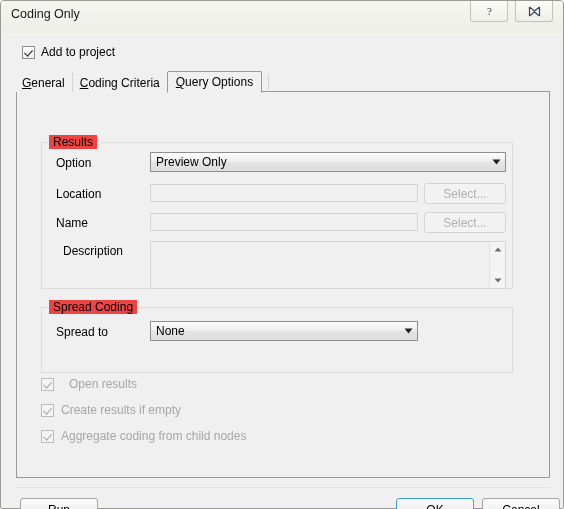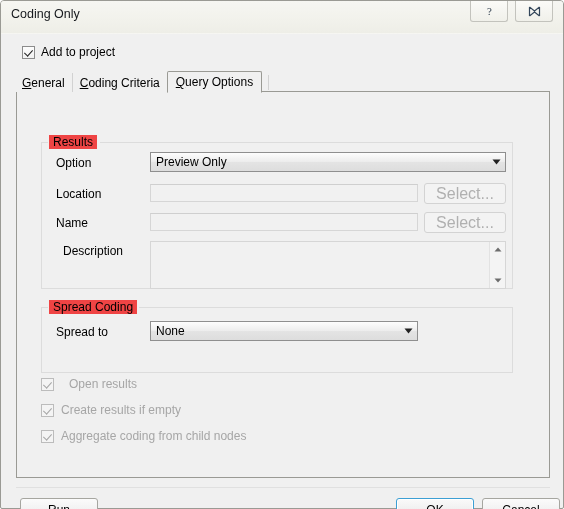--- a/index.html
+++ b/index.html
@@ -269,7 +269,7 @@
     display: flex;
     align-items: center;
     justify-content: center;
-    font-size: 16px;
+    font-size: 12px;
     color: #000;
   }
   .btn.disabled {

